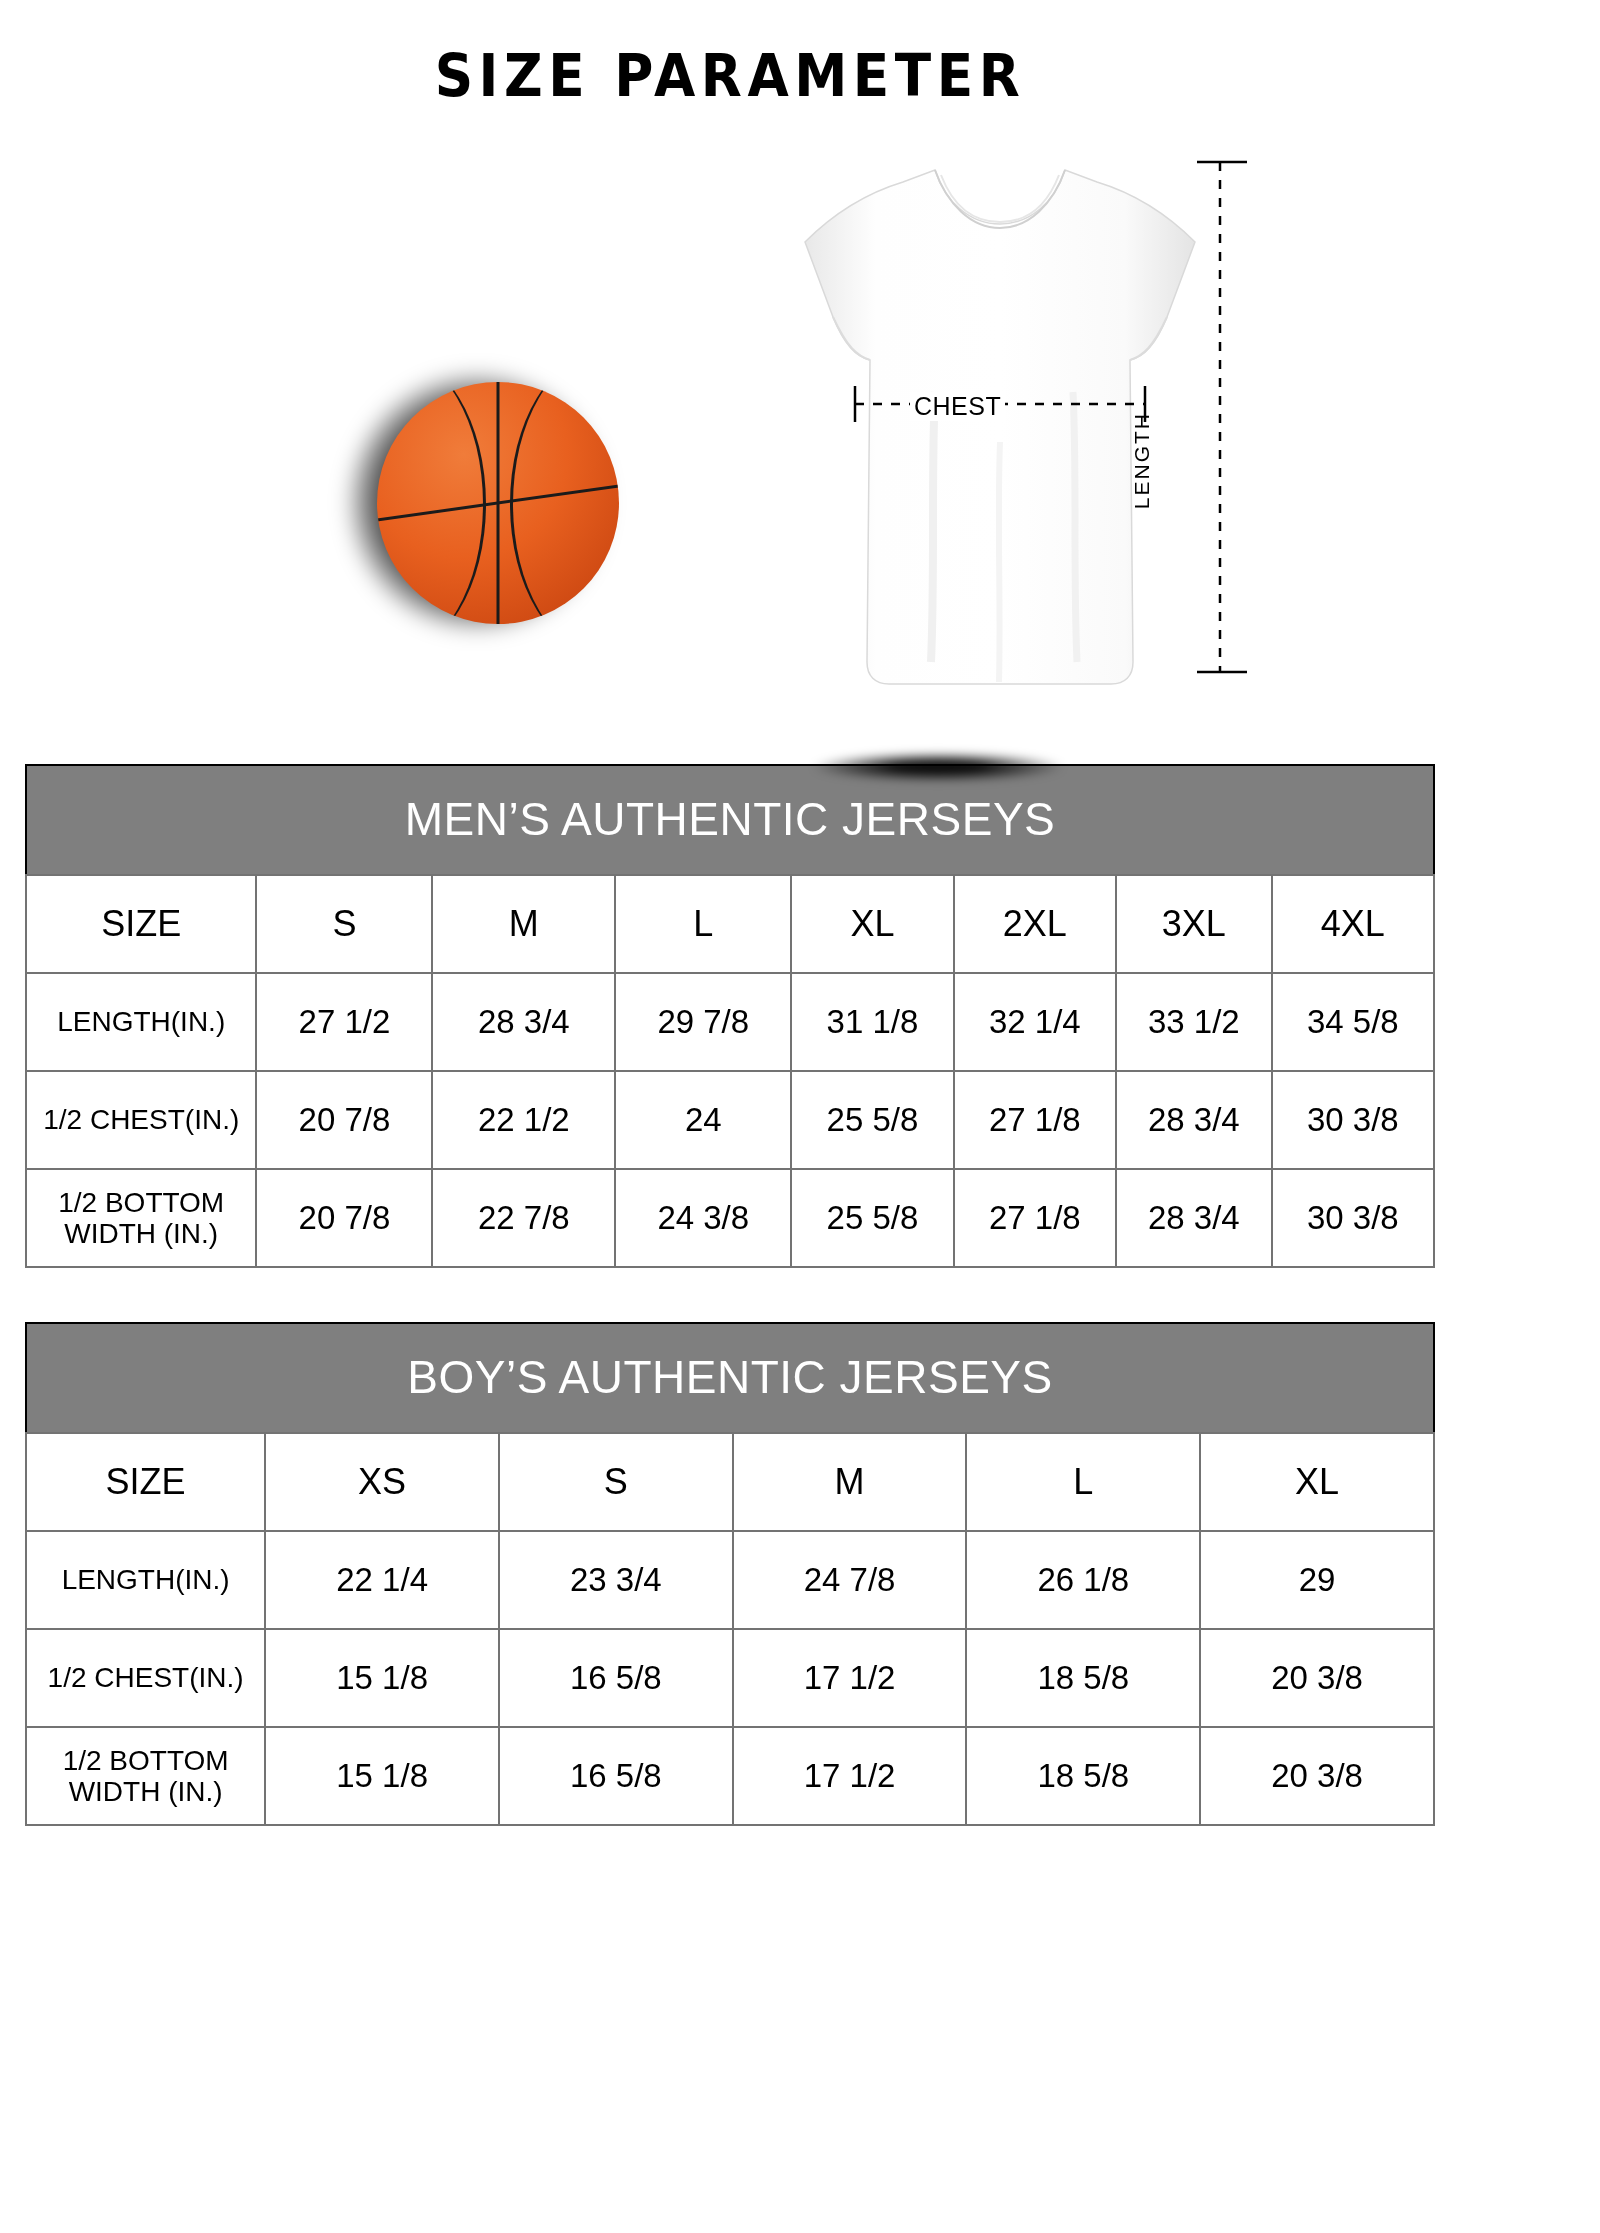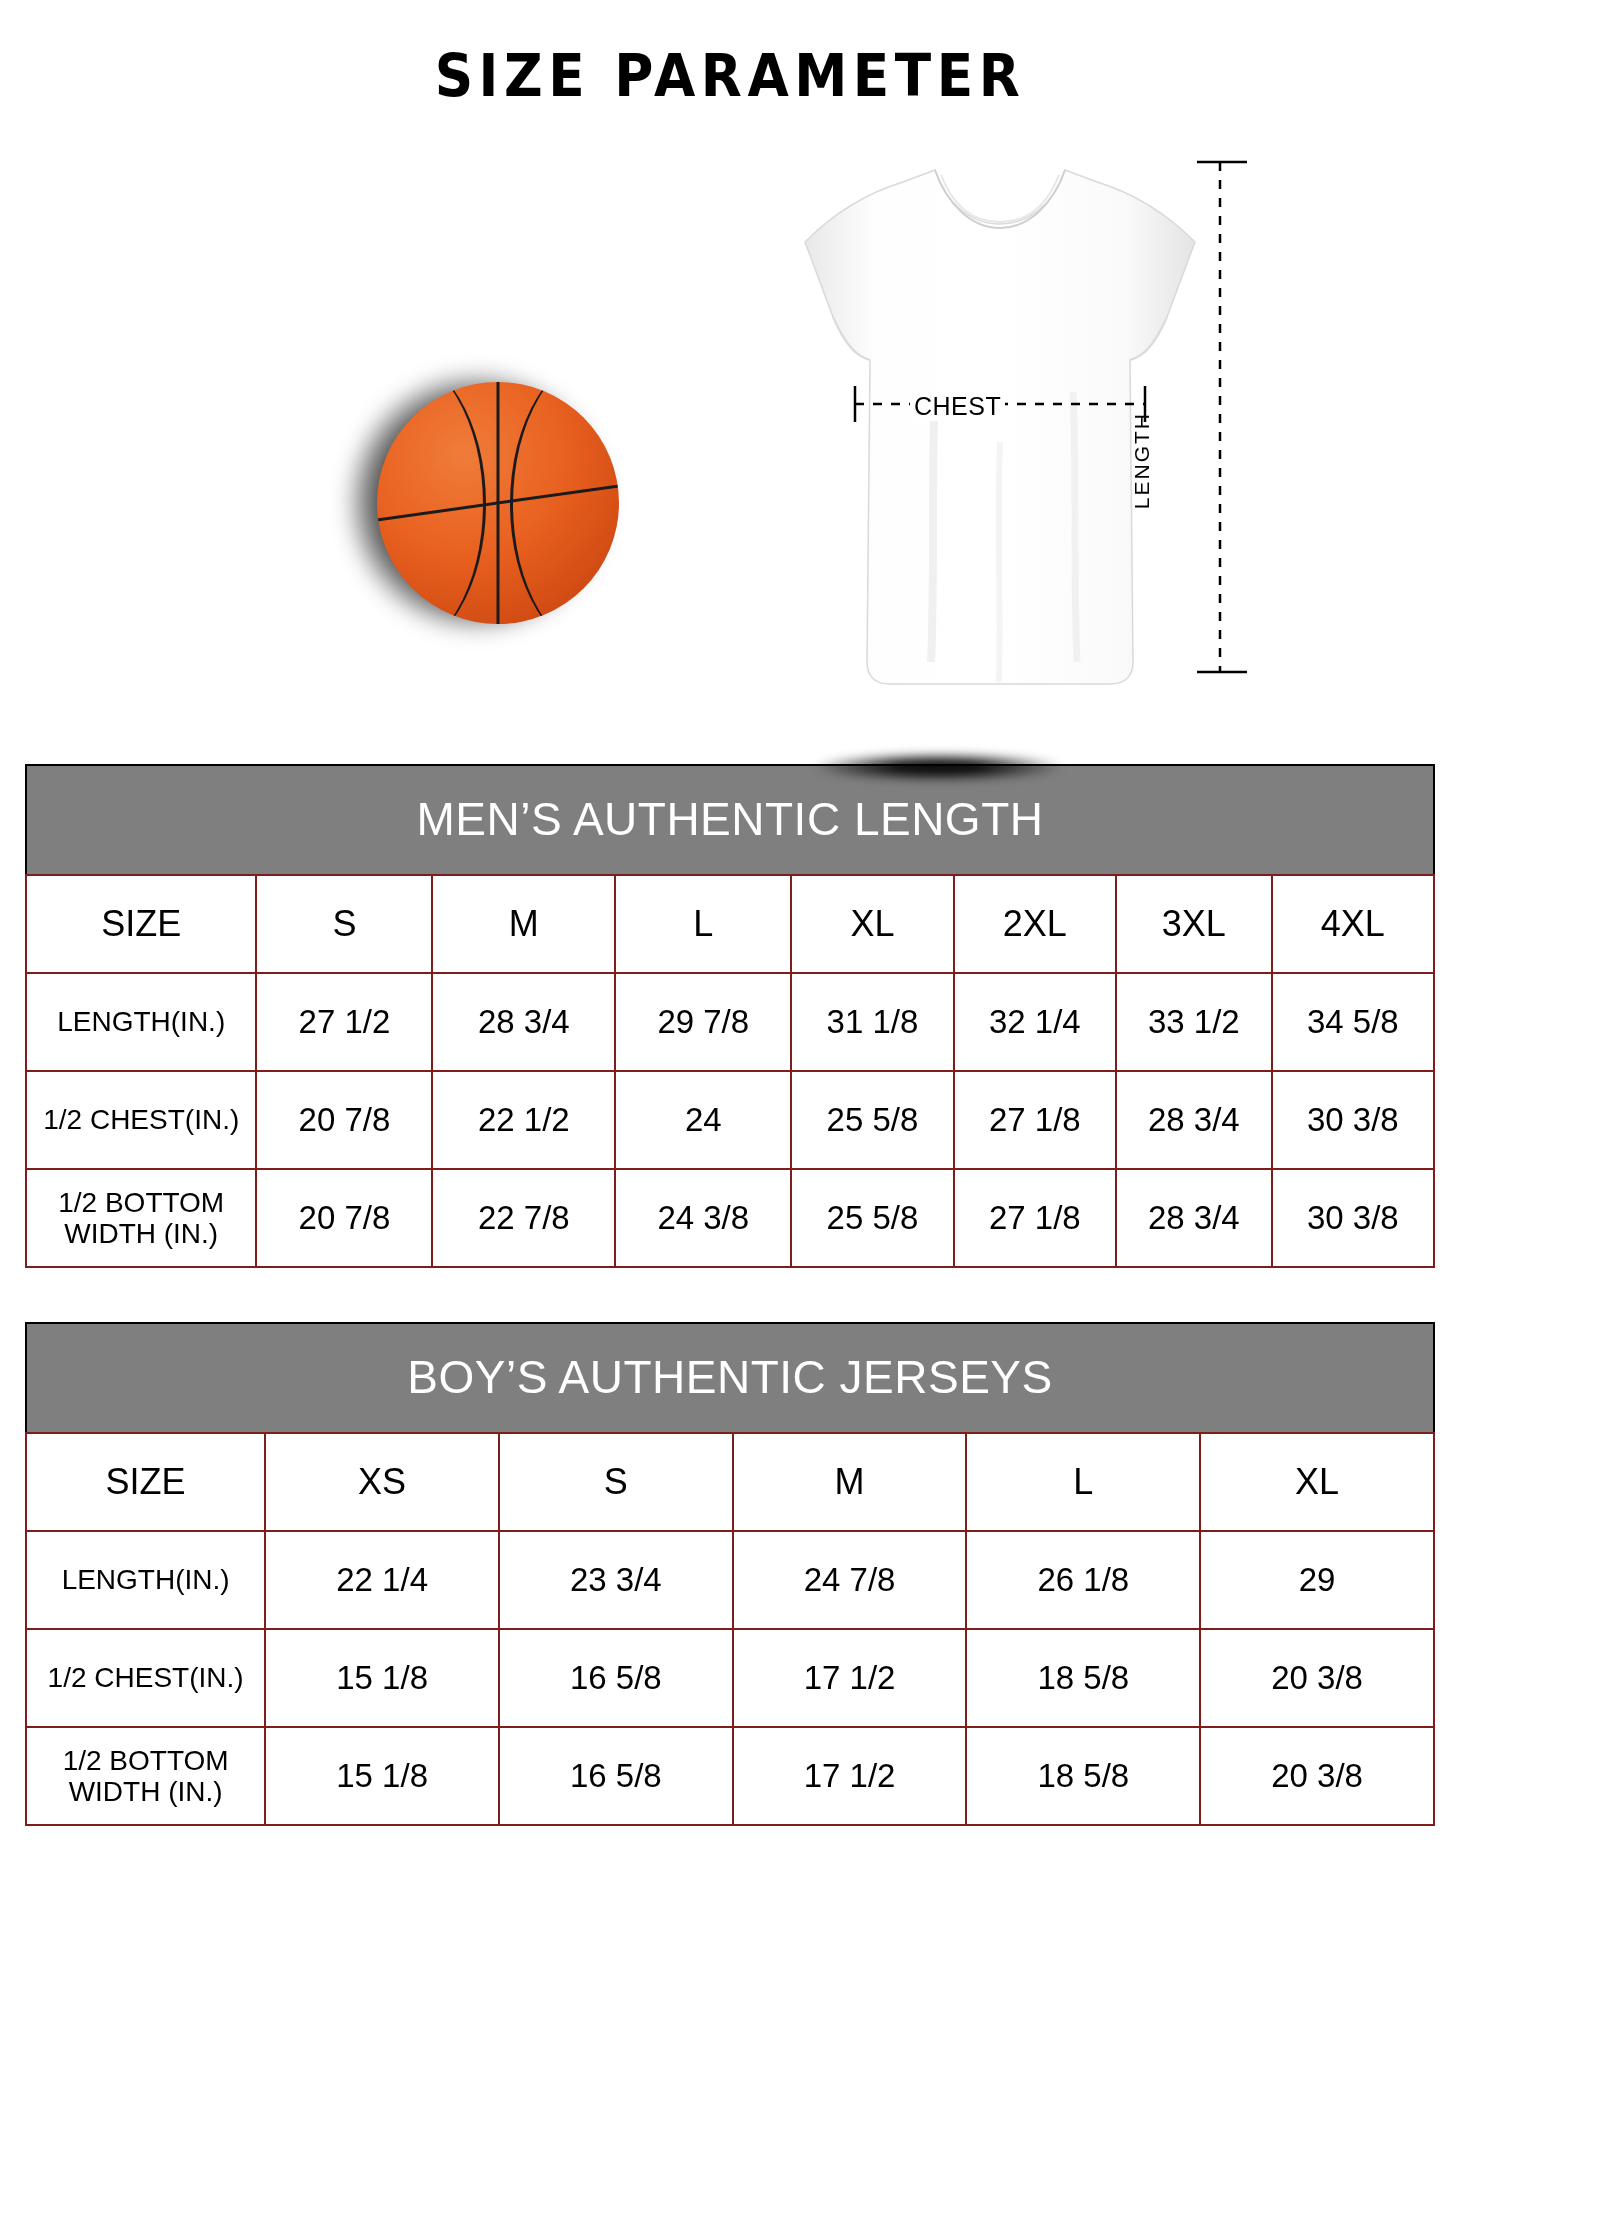--- a/index.html
+++ b/index.html
@@ -258,7 +258,7 @@
   </div>
 
   <div class="table-block">
-    <div class="table-head">MEN’S AUTHENTIC LENGTH</div>
+    <div class="table-head">MEN’S AUTHENTIC JERSEYS</div>
     <table class="size-table">
       <tbody>
           <tr class="header-row">

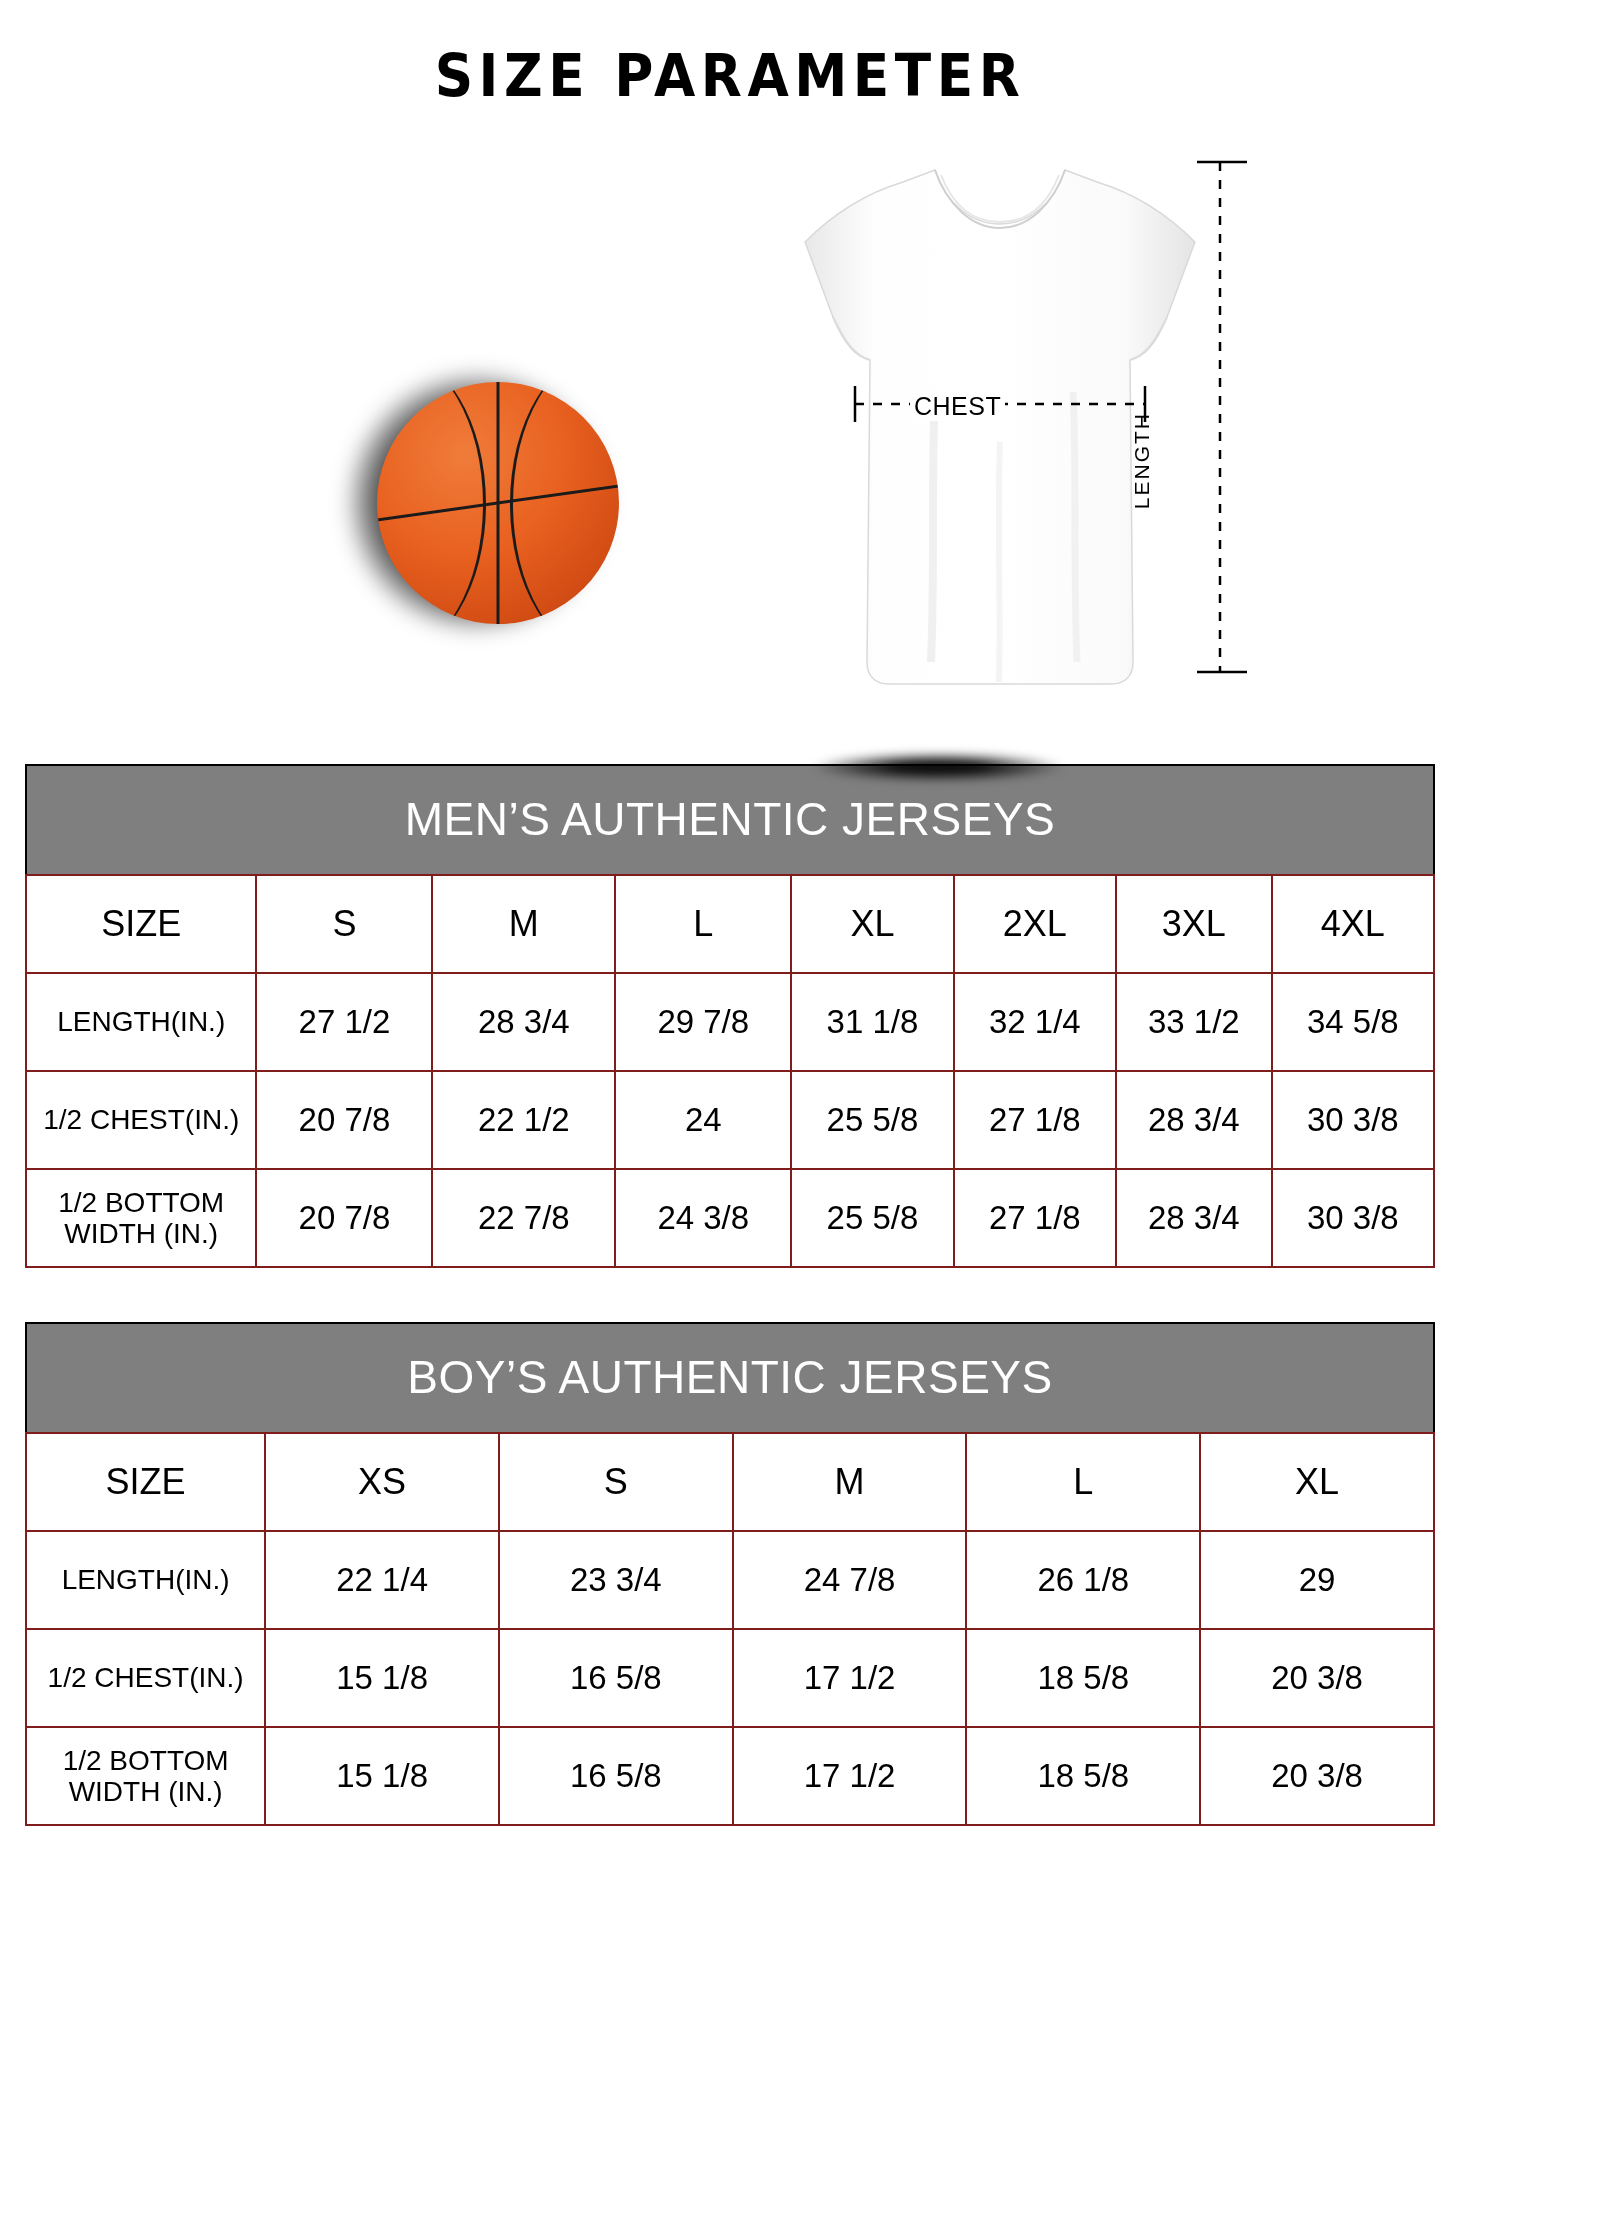--- a/index.html
+++ b/index.html
@@ -171,7 +171,7 @@
     table-layout: fixed;
   }
   table.size-table td {
-    border: 2px solid #7f1d1d;
+    border: 2px solid #737373;
     text-align: center;
     font-size: 33px;
     height: 88px;

